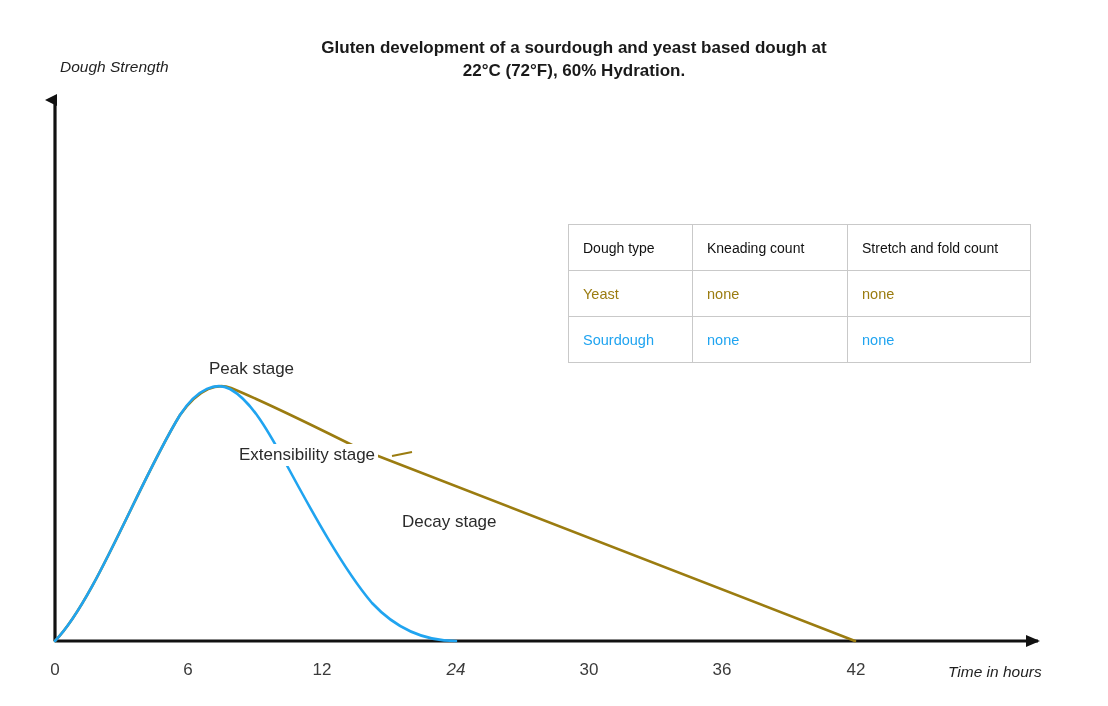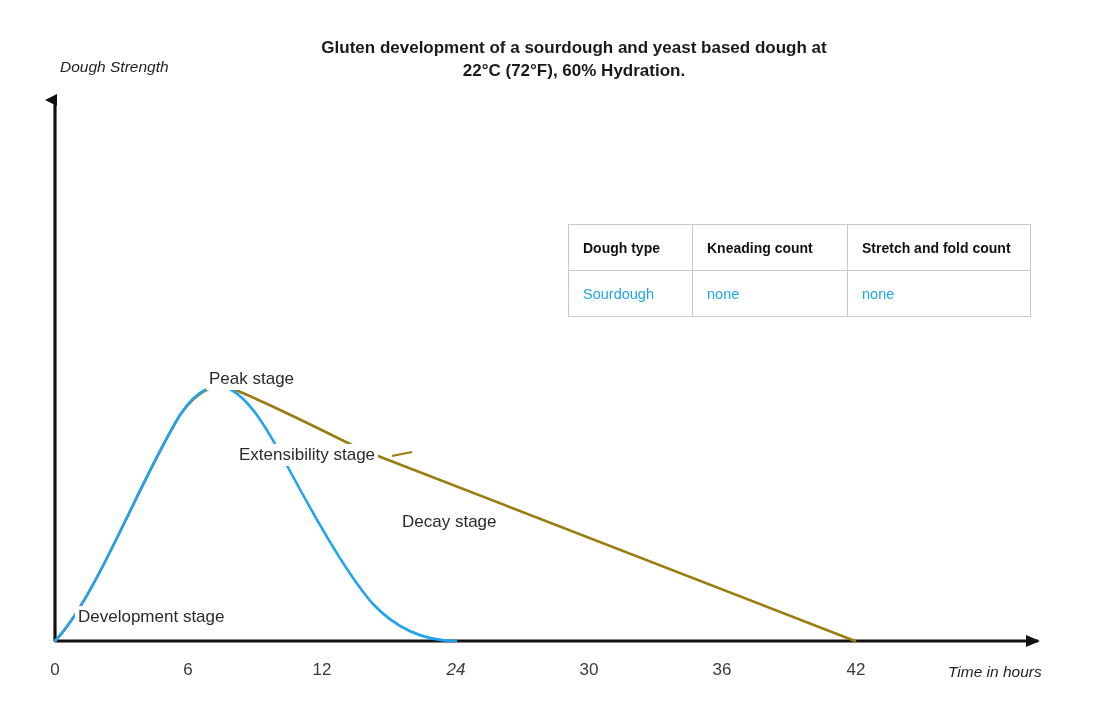--- a/index.html
+++ b/index.html
@@ -110,7 +110,7 @@
     overflow: hidden;
   }
   #dough-table th {
-    font-weight: bold;
+    font-weight: normal;
     color: #111111;
     font-size: 14px;
   }

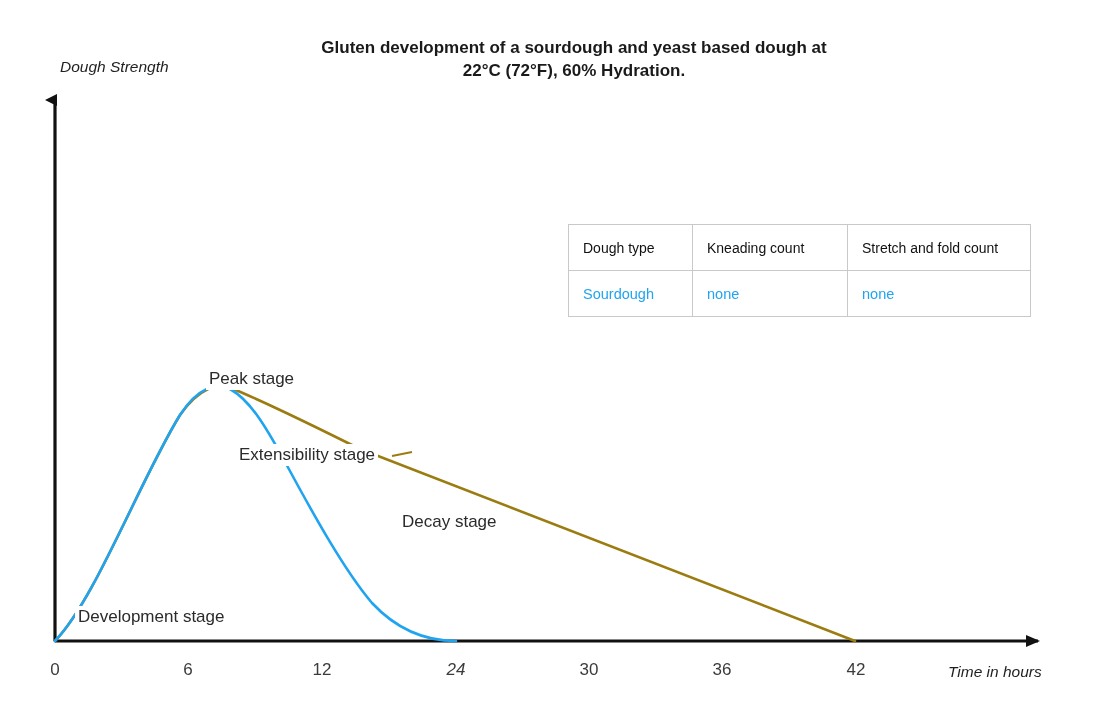--- a/index.html
+++ b/index.html
@@ -188,6 +188,11 @@
       </tr>
     </thead>
     <tbody>
+      <tr class="row-yeast">
+        <td style="color: rgb(155, 124, 16);">Yeast</td>
+        <td style="color: rgb(155, 124, 16);">none</td>
+        <td style="color: rgb(155, 124, 16);">none</td>
+      </tr>
       <tr class="row-sourdough">
         <td style="color: rgb(32, 164, 240);">Sourdough</td>
         <td style="color: rgb(32, 164, 240);">none</td>

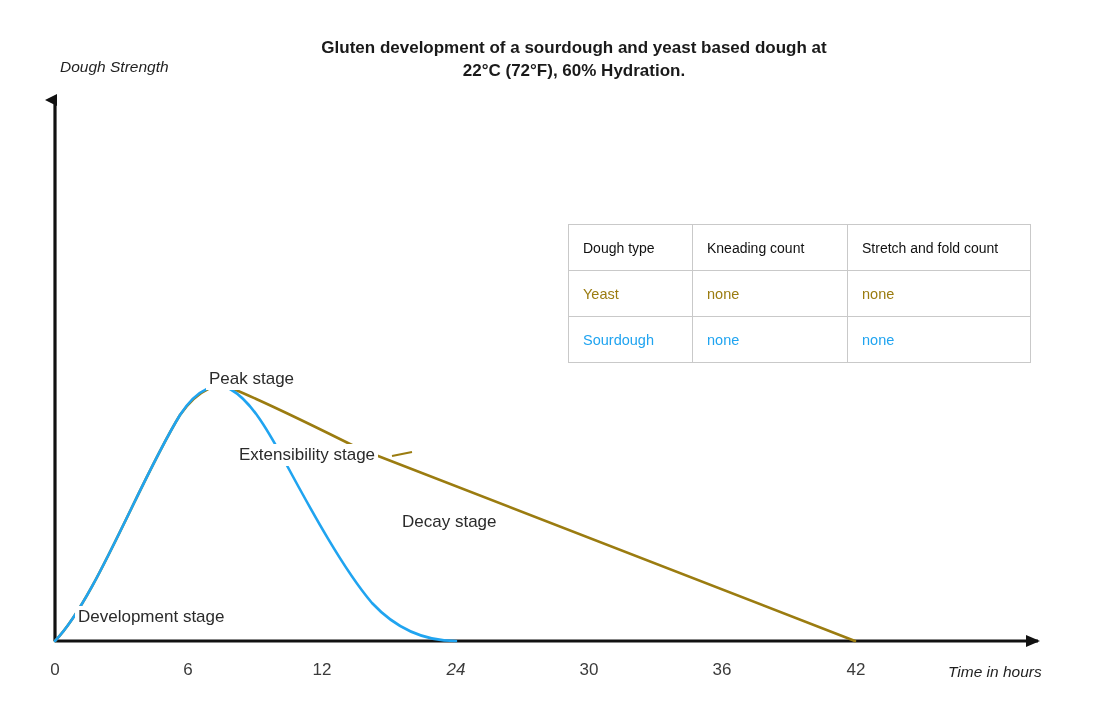--- a/index.html
+++ b/index.html
@@ -84,7 +84,7 @@
     background: #ffffff;
     padding: 1px 3px;
   }
-  .label-peak          { left: 206px; top: 358px; margin-top: 10px; }
+  .label-peak          { left: 206px; top: 358px; }
   .label-extensibility { left: 236px; top: 444px; }
   .label-decay         { left: 399px; top: 511px; }
   .label-development   { left: 75px;  top: 606px; }

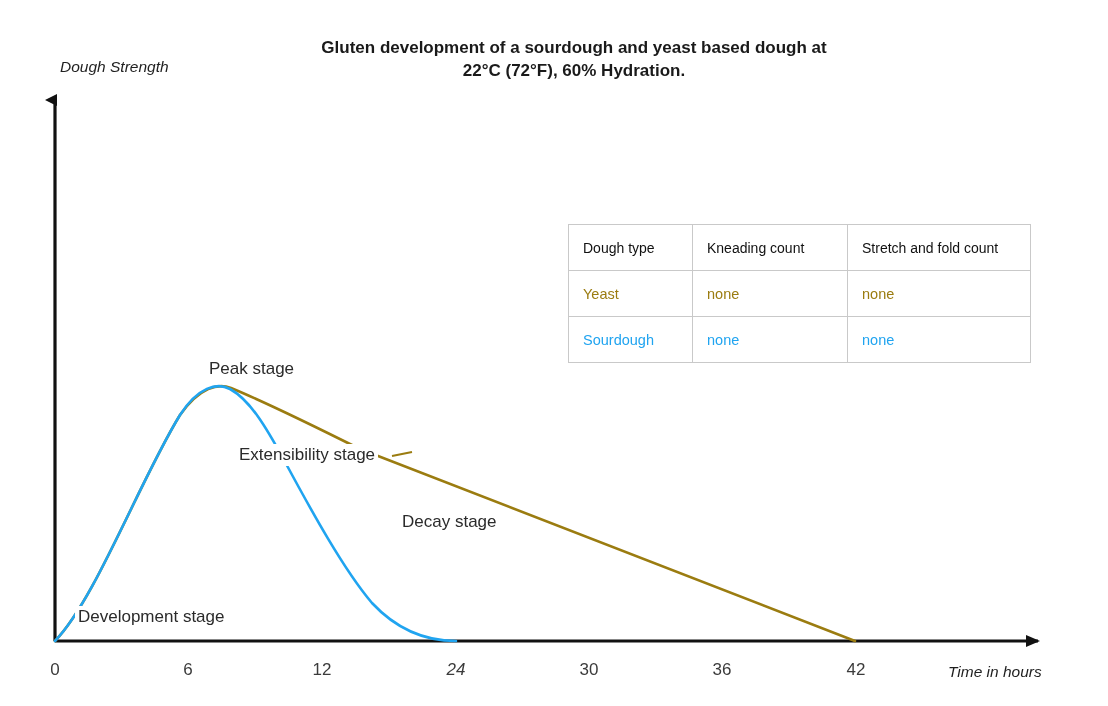--- a/index.html
+++ b/index.html
@@ -172,7 +172,6 @@
   <div class="curve-label label-peak">Peak stage</div>
   <div class="curve-label label-extensibility">Extensibility stage</div>
   <div class="curve-label label-decay">Decay stage</div>
-  <div class="curve-label label-development">Development stage</div>
 
   <table id="dough-table">
     <colgroup>

